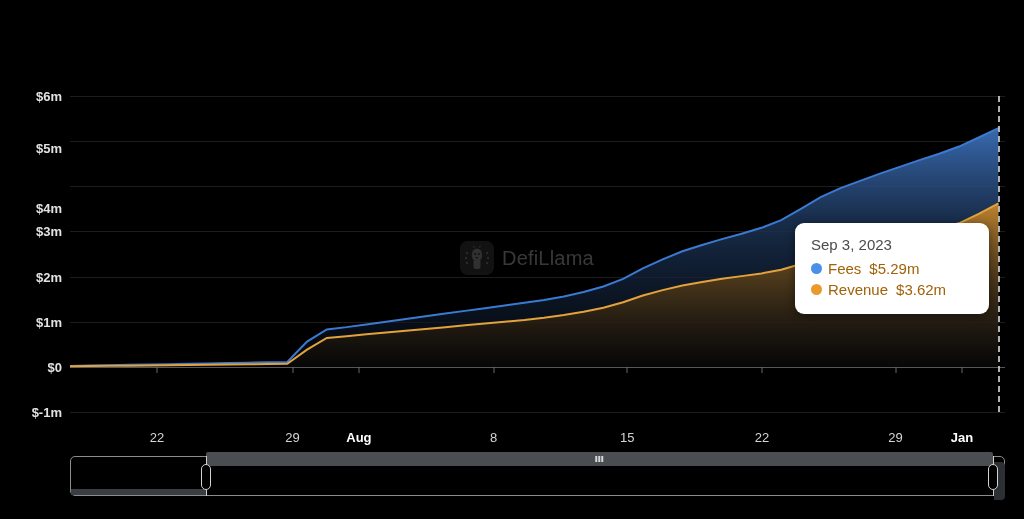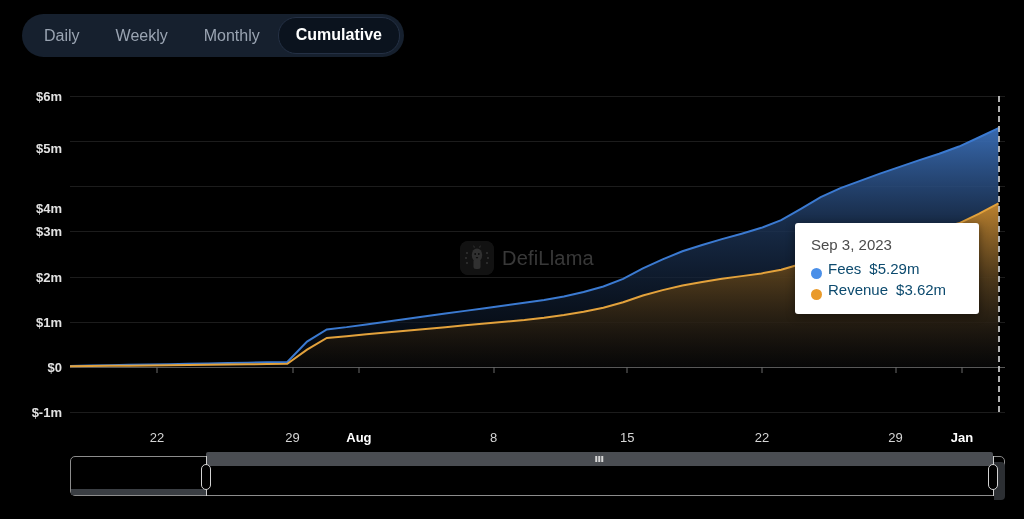--- a/index.html
+++ b/index.html
@@ -280,12 +280,6 @@
 
 <div id="app">
 
-  <div class="tabbar">
-    <div class="tab">Daily</div>
-    <div class="tab">Weekly</div>
-    <div class="tab">Monthly</div>
-    <div class="tab active">Cumulative</div>
-  </div>
 
   <div class="chart-wrap">
 

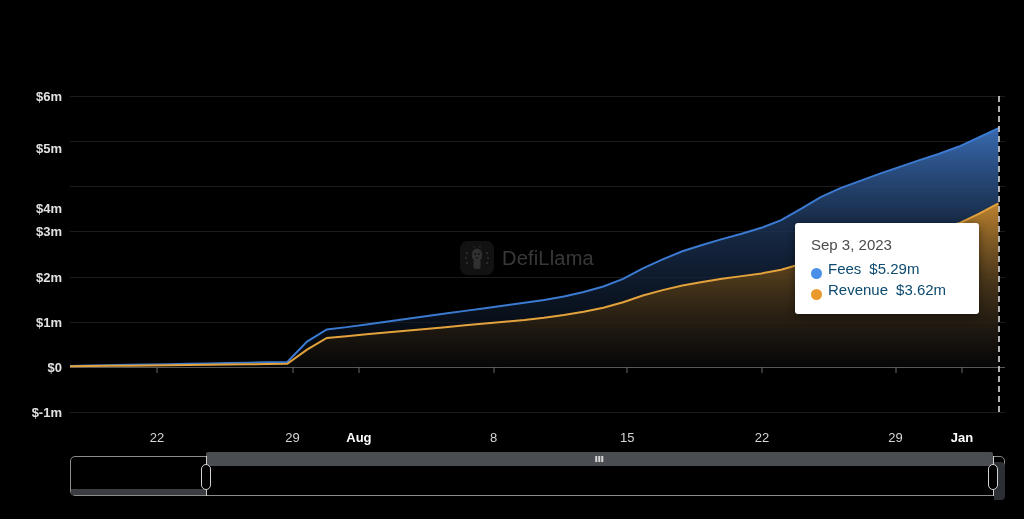--- a/index.html
+++ b/index.html
@@ -169,8 +169,8 @@
     left: 795px;
     top: 153px;
     background: #ffffff;
-    border-radius: 3px;
-    padding: 13px 16px 14px 16px;
+    border-radius: 9px;
+    padding: 13px 26px 14px 16px;
     box-shadow: 0 2px 10px rgba(0,0,0,0.45);
     min-width: 152px;
   }

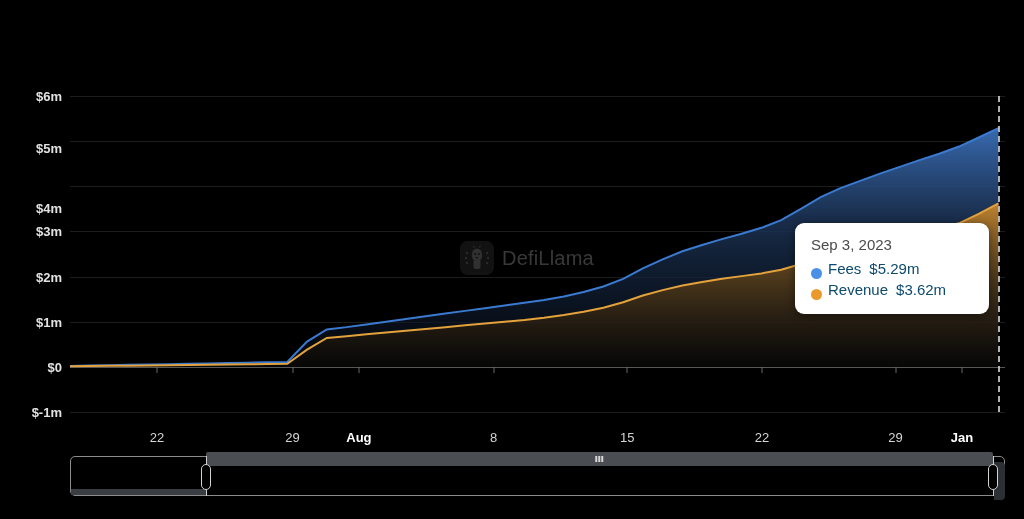--- a/index.html
+++ b/index.html
@@ -182,9 +182,9 @@
   }
   .tt-row {
     display: flex;
-    align-items: flex-end;
+    align-items: center;
     font-size: 15px;
-    color: #0c4a6e;
+    color: #a16207;
     white-space: nowrap;
     line-height: 21px;
   }

